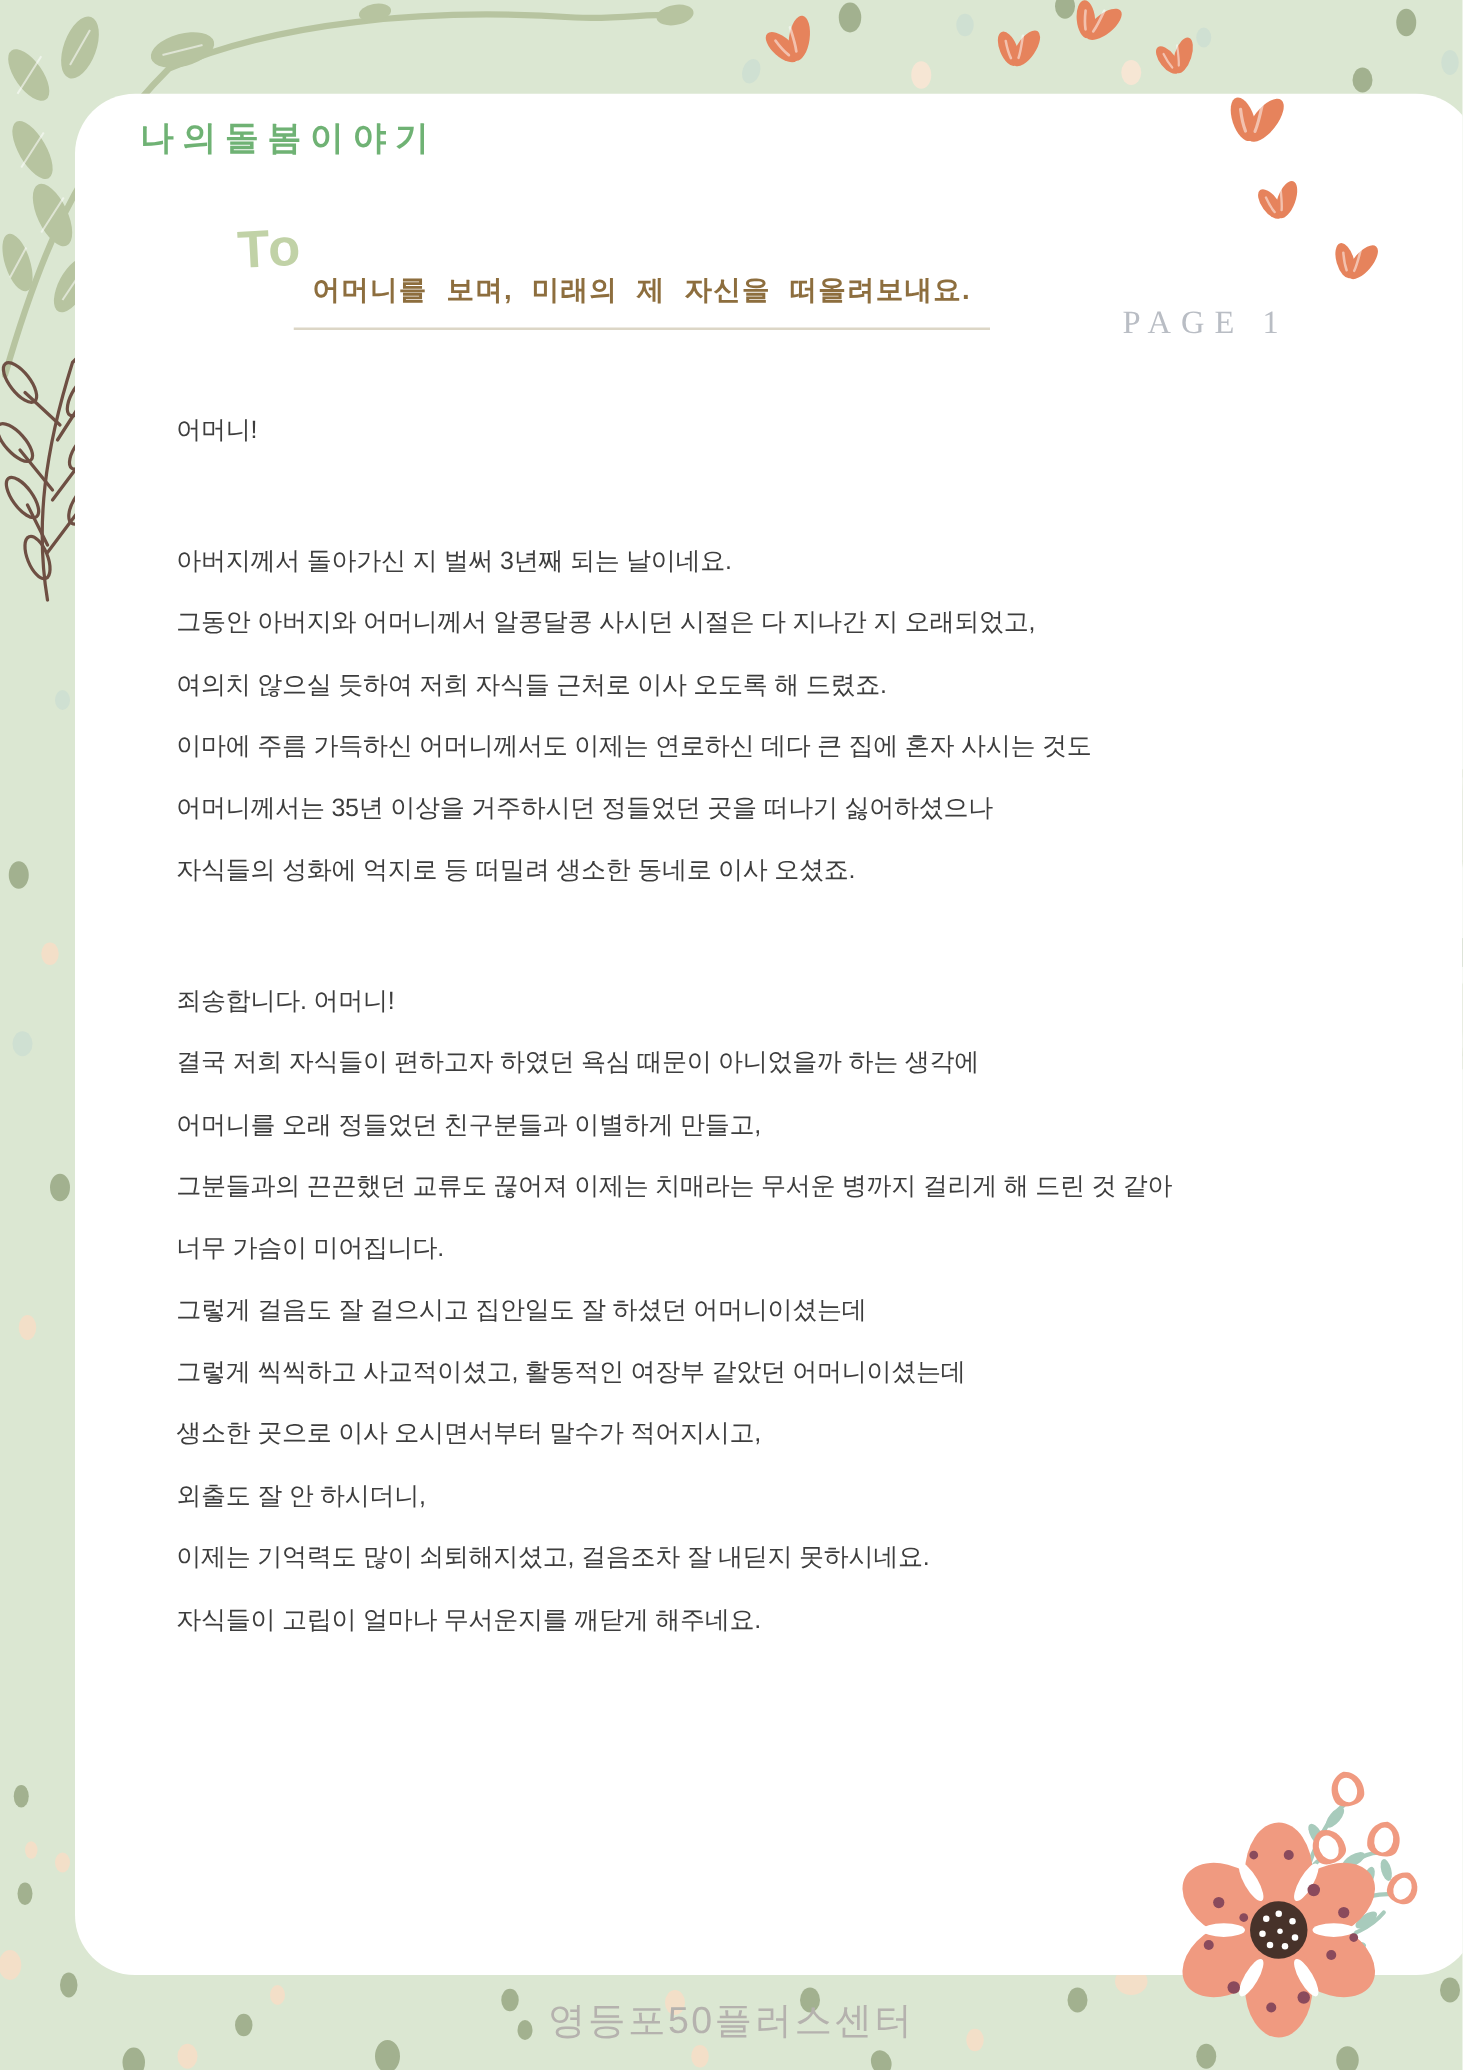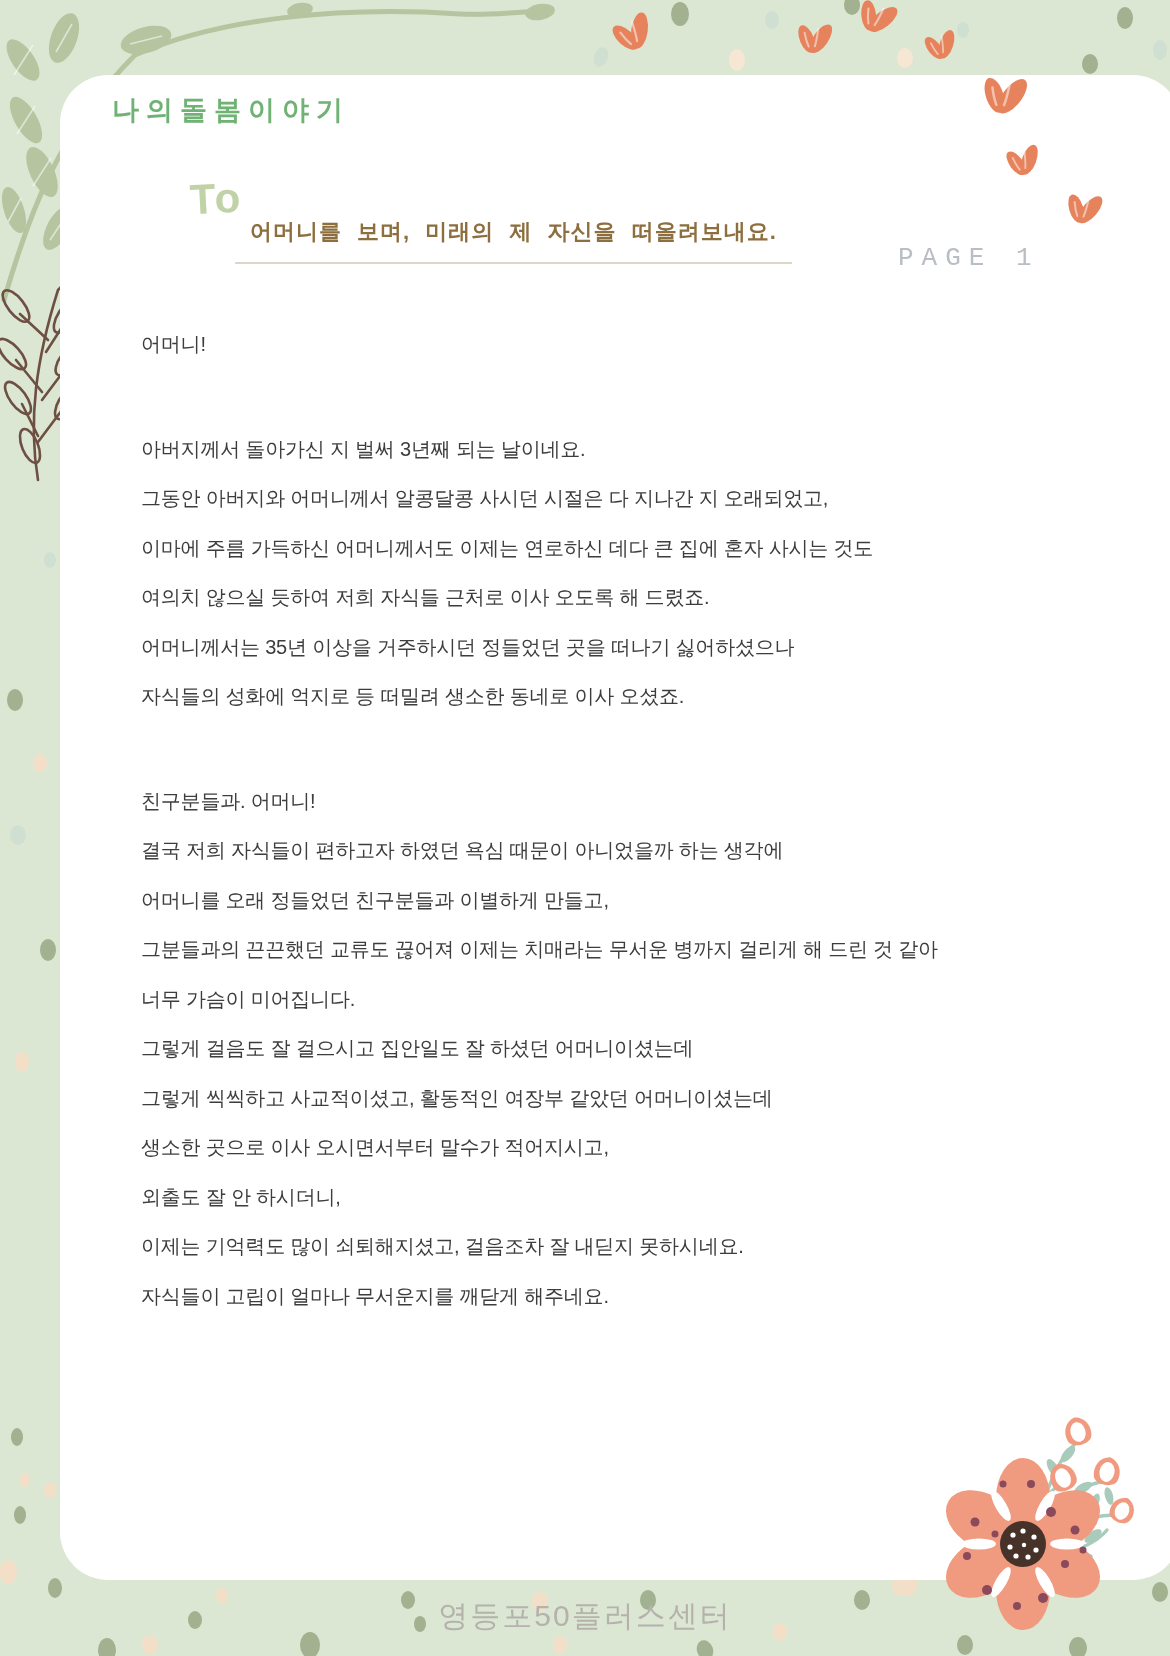--- a/index.html
+++ b/index.html
@@ -41,7 +41,7 @@
   }
   .page-label{
     position:absolute;left:838px;top:168px;
-    font-family:Liberation Mono, monospace;
+    font-family:Liberation Serif, serif;
     font-size:26px;letter-spacing:8px;color:var(--page-gray,#b9bdc4);
   }
   .letter-body{

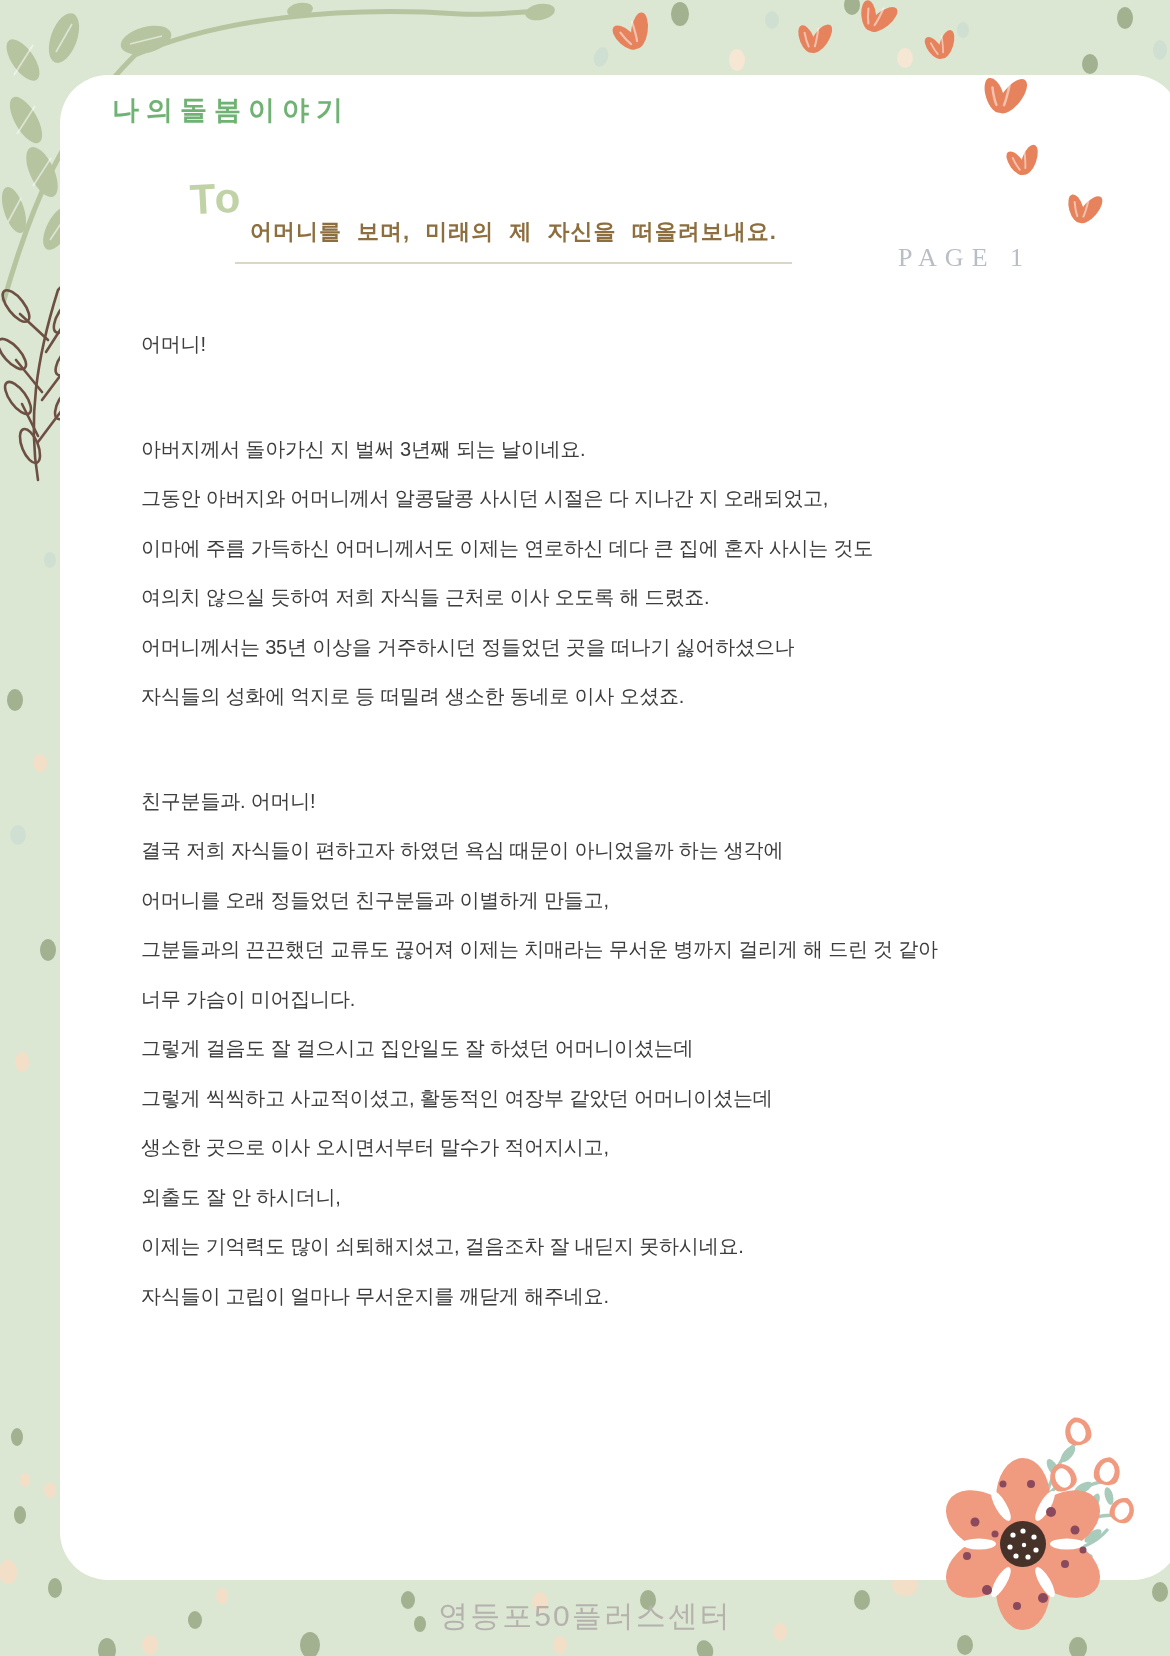--- a/index.html
+++ b/index.html
@@ -187,8 +187,8 @@
       <div class="para">
         <div class="line">아버지께서 돌아가신 지 벌써 3년째 되는 날이네요.</div>
         <div class="line">그동안 아버지와 어머니께서 알콩달콩 사시던 시절은 다 지나간 지 오래되었고,</div>
+        <div class="line">여의치 않으실 듯하여 저희 자식들 근처로 이사 오도록 해 드렸죠.</div>
         <div class="line">이마에 주름 가득하신 어머니께서도 이제는 연로하신 데다 큰 집에 혼자 사시는 것도</div>
-        <div class="line">여의치 않으실 듯하여 저희 자식들 근처로 이사 오도록 해 드렸죠.</div>
         <div class="line">어머니께서는 35년 이상을 거주하시던 정들었던 곳을 떠나기 싫어하셨으나</div>
         <div class="line">자식들의 성화에 억지로 등 떠밀려 생소한 동네로 이사 오셨죠.</div>
       </div>

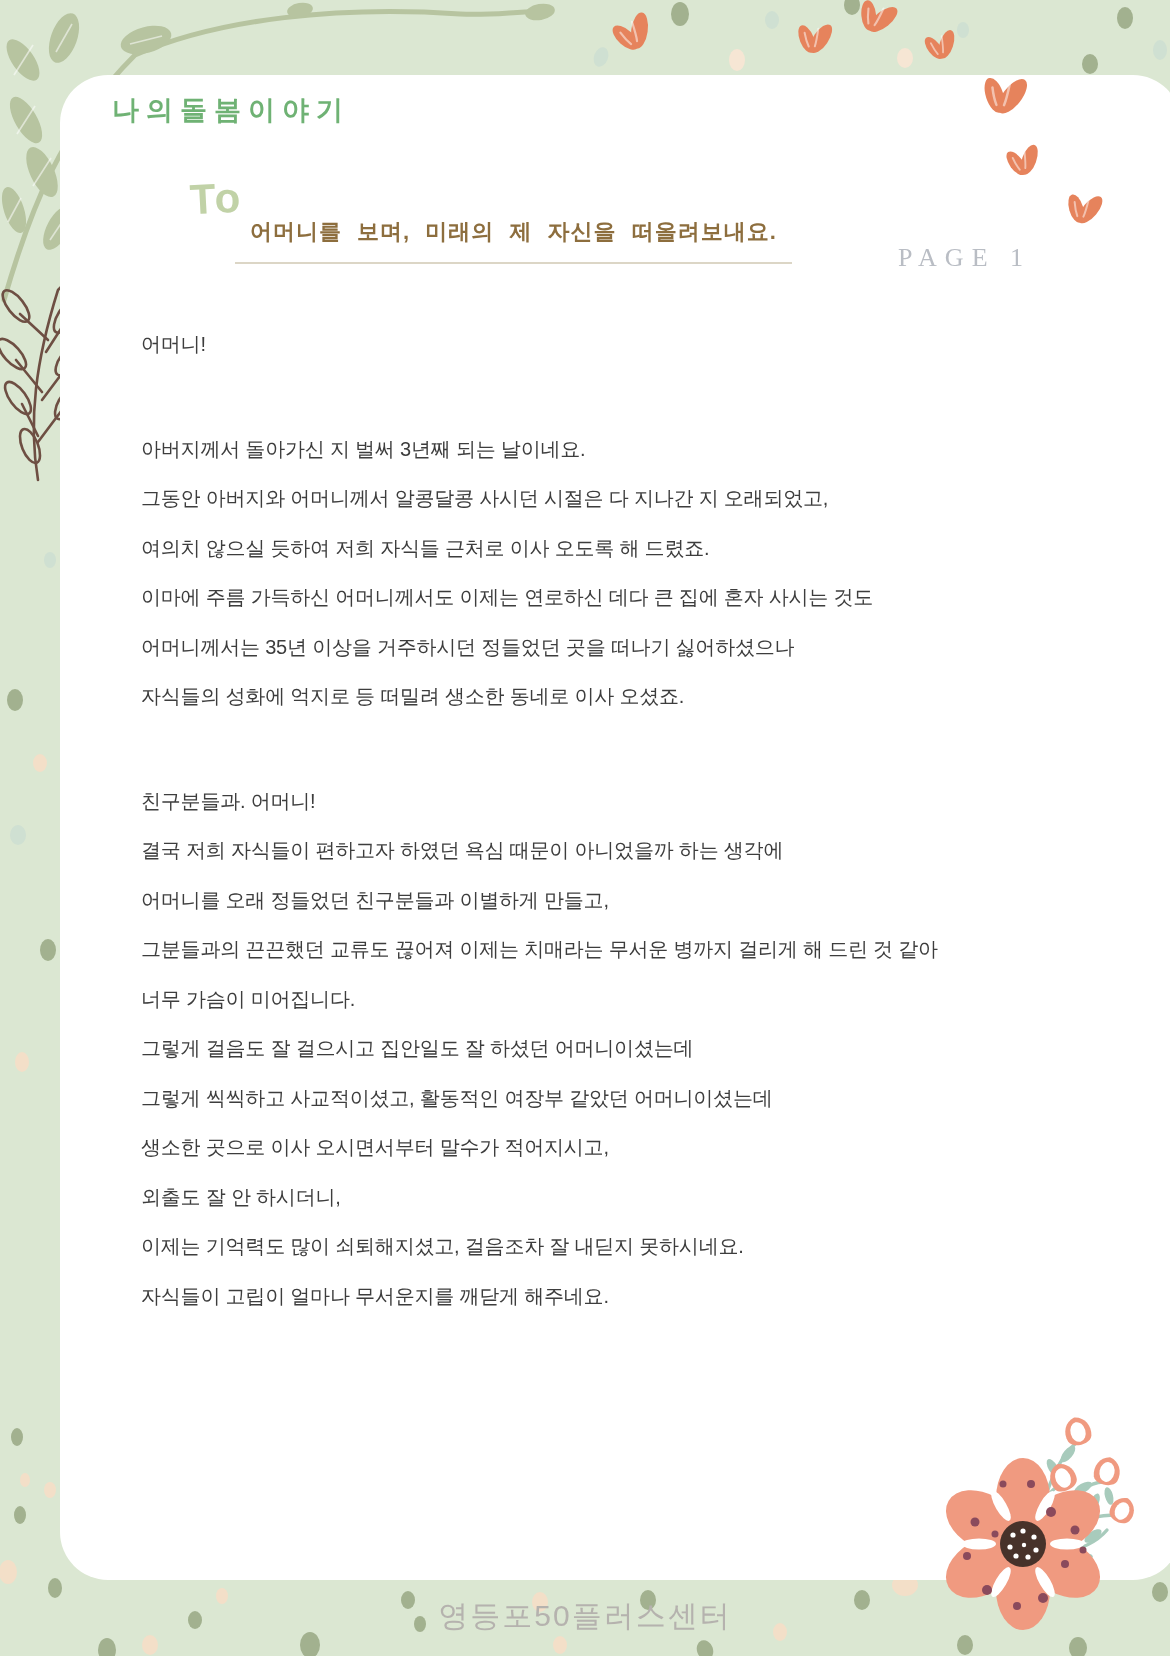--- a/index.html
+++ b/index.html
@@ -193,7 +193,7 @@
         <div class="line">자식들의 성화에 억지로 등 떠밀려 생소한 동네로 이사 오셨죠.</div>
       </div>
       <div class="para">
-        <div class="line">친구분들과. 어머니!</div>
+        <div class="line">죄송합니다. 어머니!</div>
         <div class="line">결국 저희 자식들이 편하고자 하였던 욕심 때문이 아니었을까 하는 생각에</div>
         <div class="line">어머니를 오래 정들었던 친구분들과 이별하게 만들고,</div>
         <div class="line">그분들과의 끈끈했던 교류도 끊어져 이제는 치매라는 무서운 병까지 걸리게 해 드린 것 같아</div>

